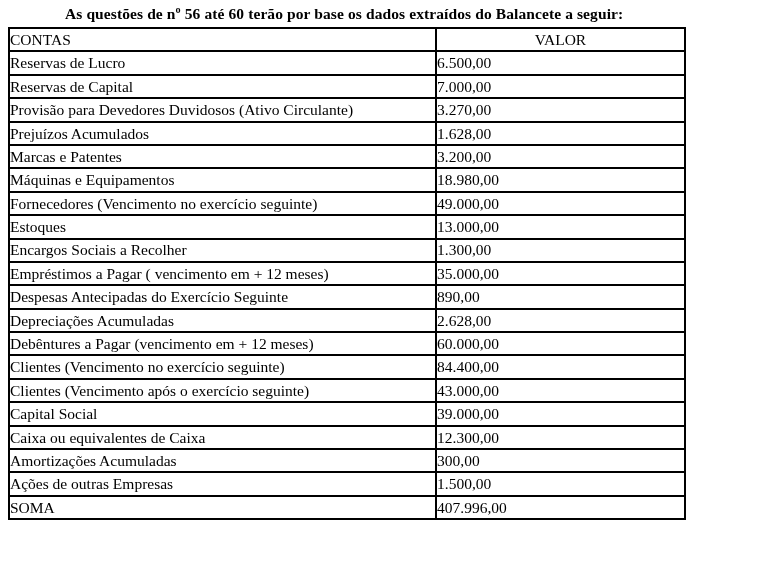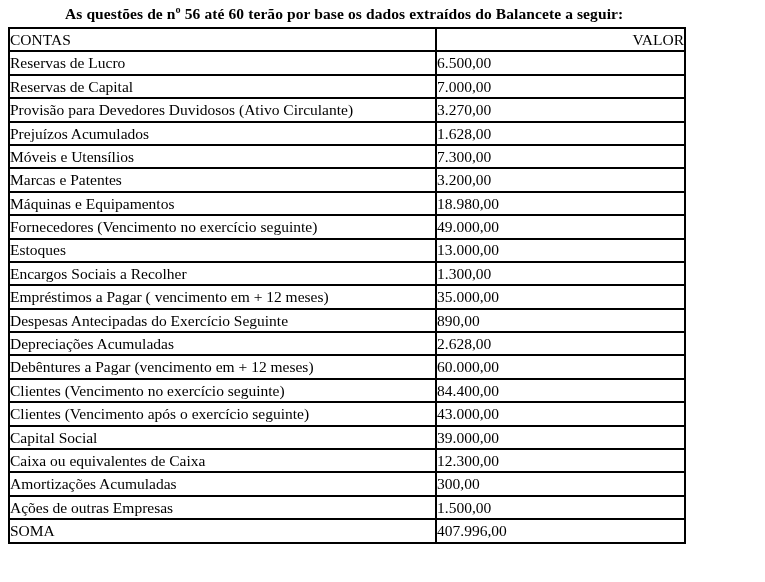--- a/index.html
+++ b/index.html
@@ -54,7 +54,7 @@
     padding-left: 55px;
   }
   th.col-valor {
-    text-align: right;
+    text-align: center;
     padding-right: 79px;
   }
   td.cell-valor {

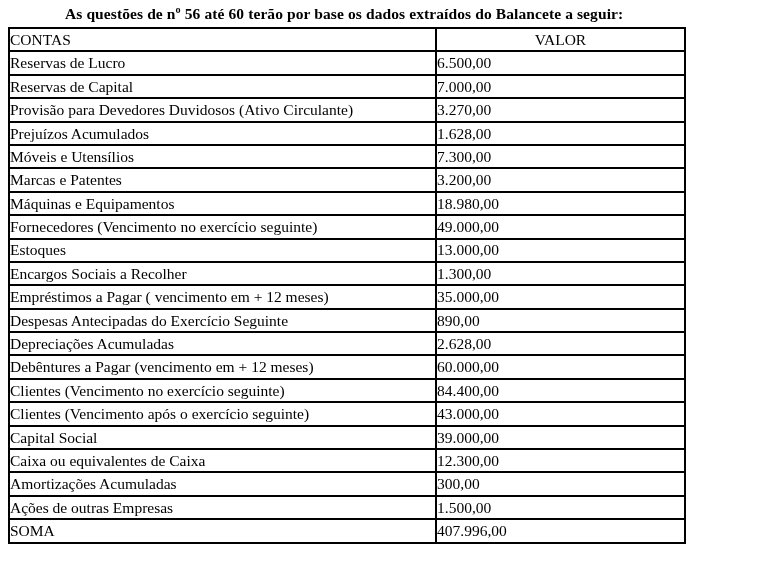--- a/index.html
+++ b/index.html
@@ -99,10 +99,6 @@
     <td class="cell-valor">1.628,00</td>
   </tr>
 
-  <tr>
-    <td class="cell-conta">Móveis e Utensílios</td>
-    <td class="cell-valor">7.300,00</td>
-  </tr>
 
   <tr>
     <td class="cell-conta">Marcas e Patentes</td>

